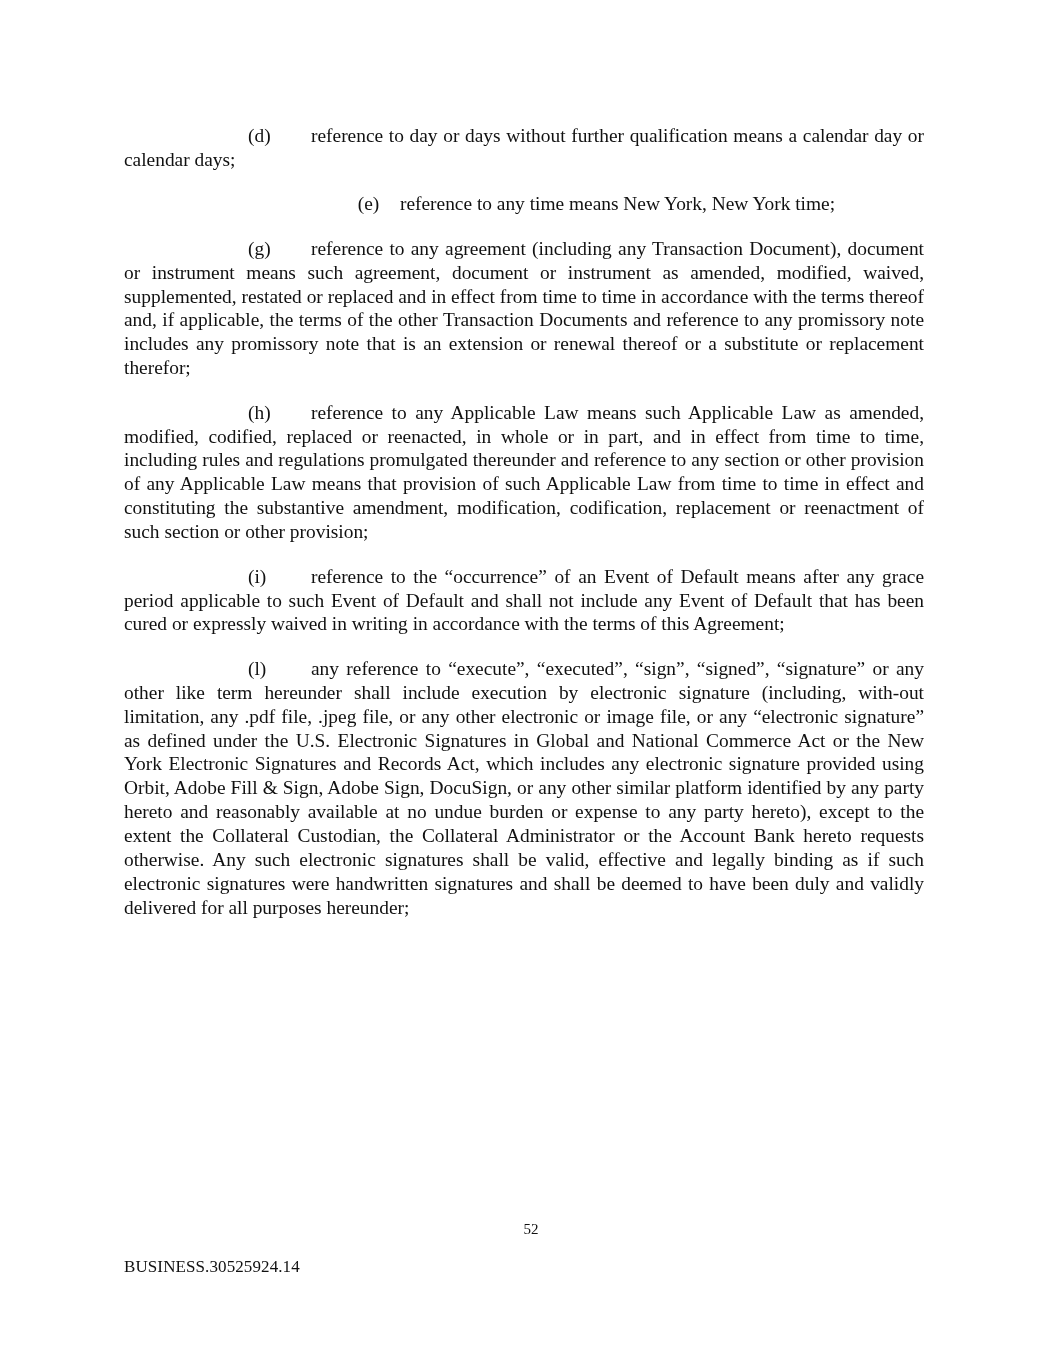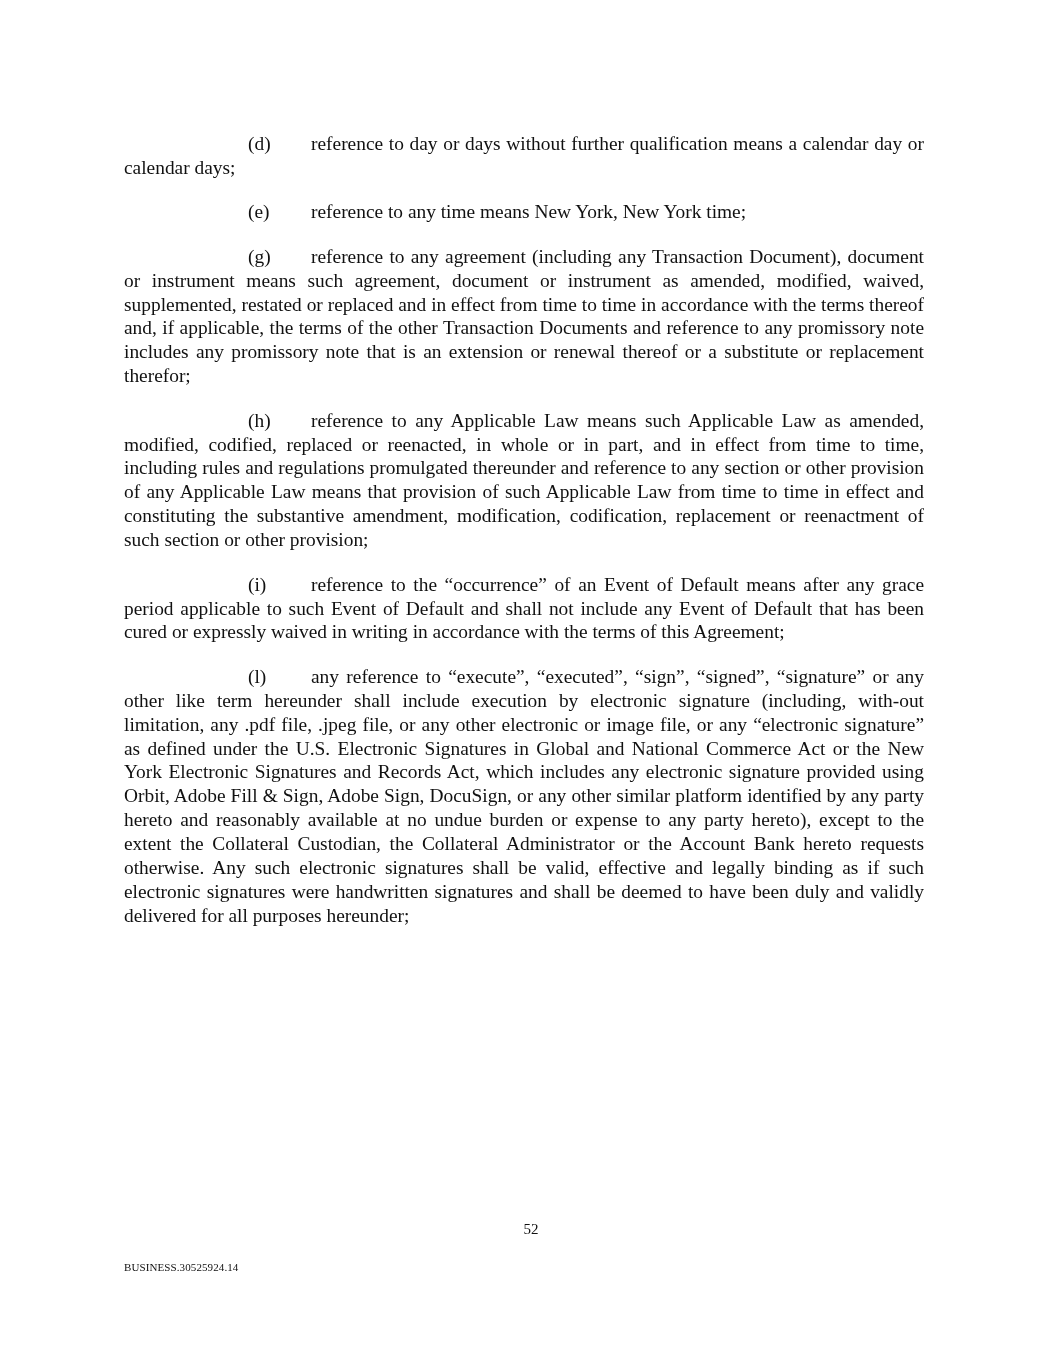--- a/index.html
+++ b/index.html
@@ -20,7 +20,6 @@
       left: 124px;
       top: 124px;
       width: 800px;
-      margin-top: 8px;
     }
     .para {
       font-size: 19.4px;

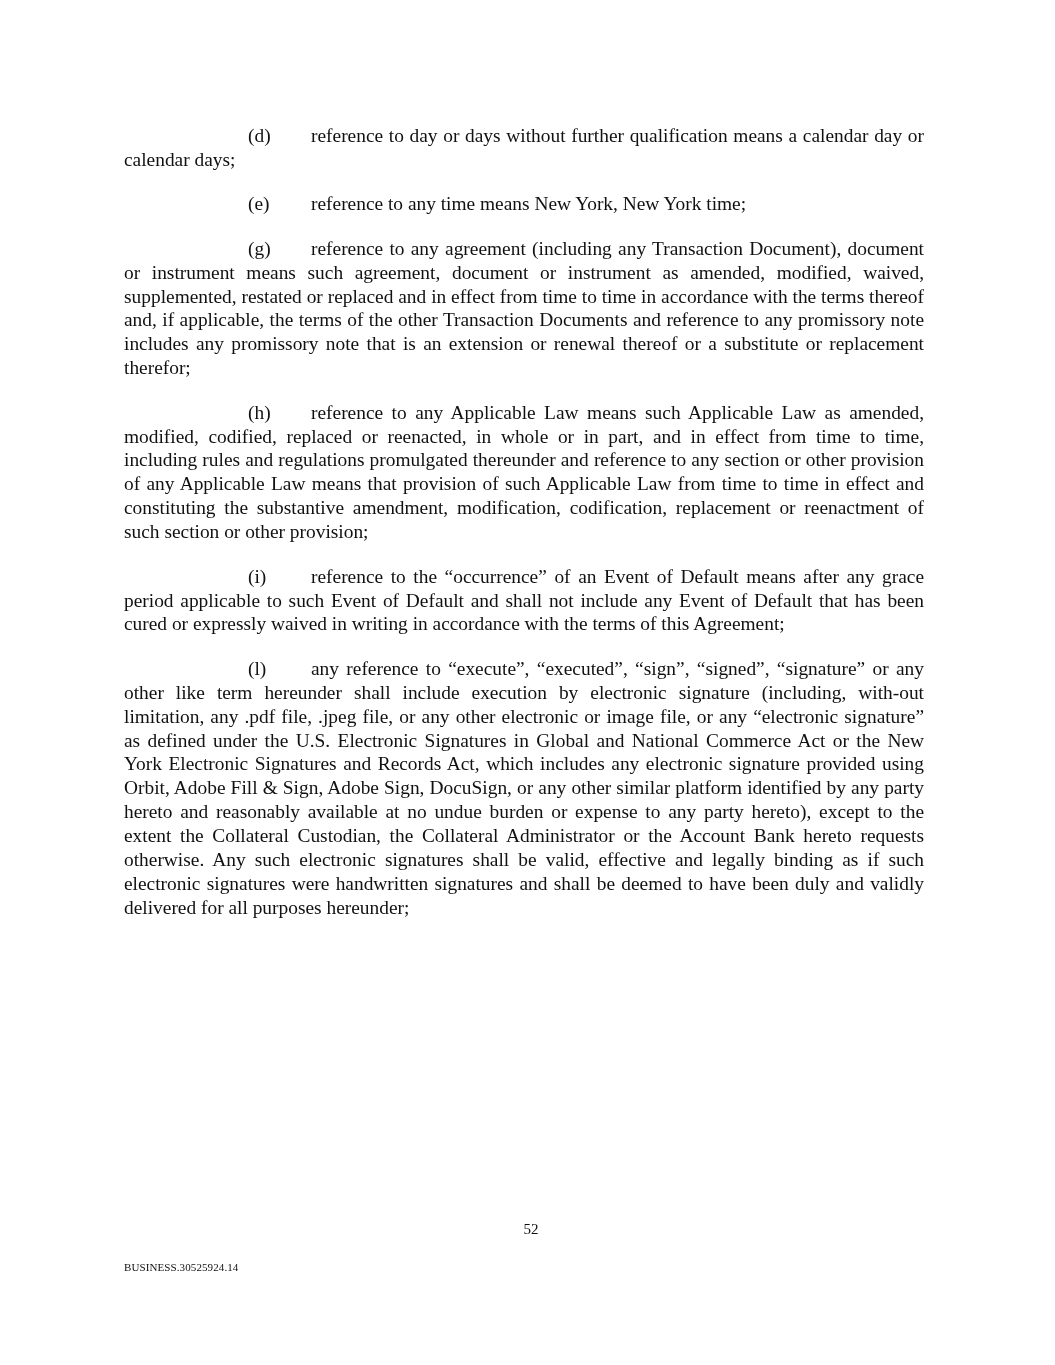--- a/index.html
+++ b/index.html
@@ -34,7 +34,7 @@
       text-indent: 0;
     }
     .para.short {
-      text-align: left;
+      text-align: center;
     }
     .page-number {
       position: absolute;

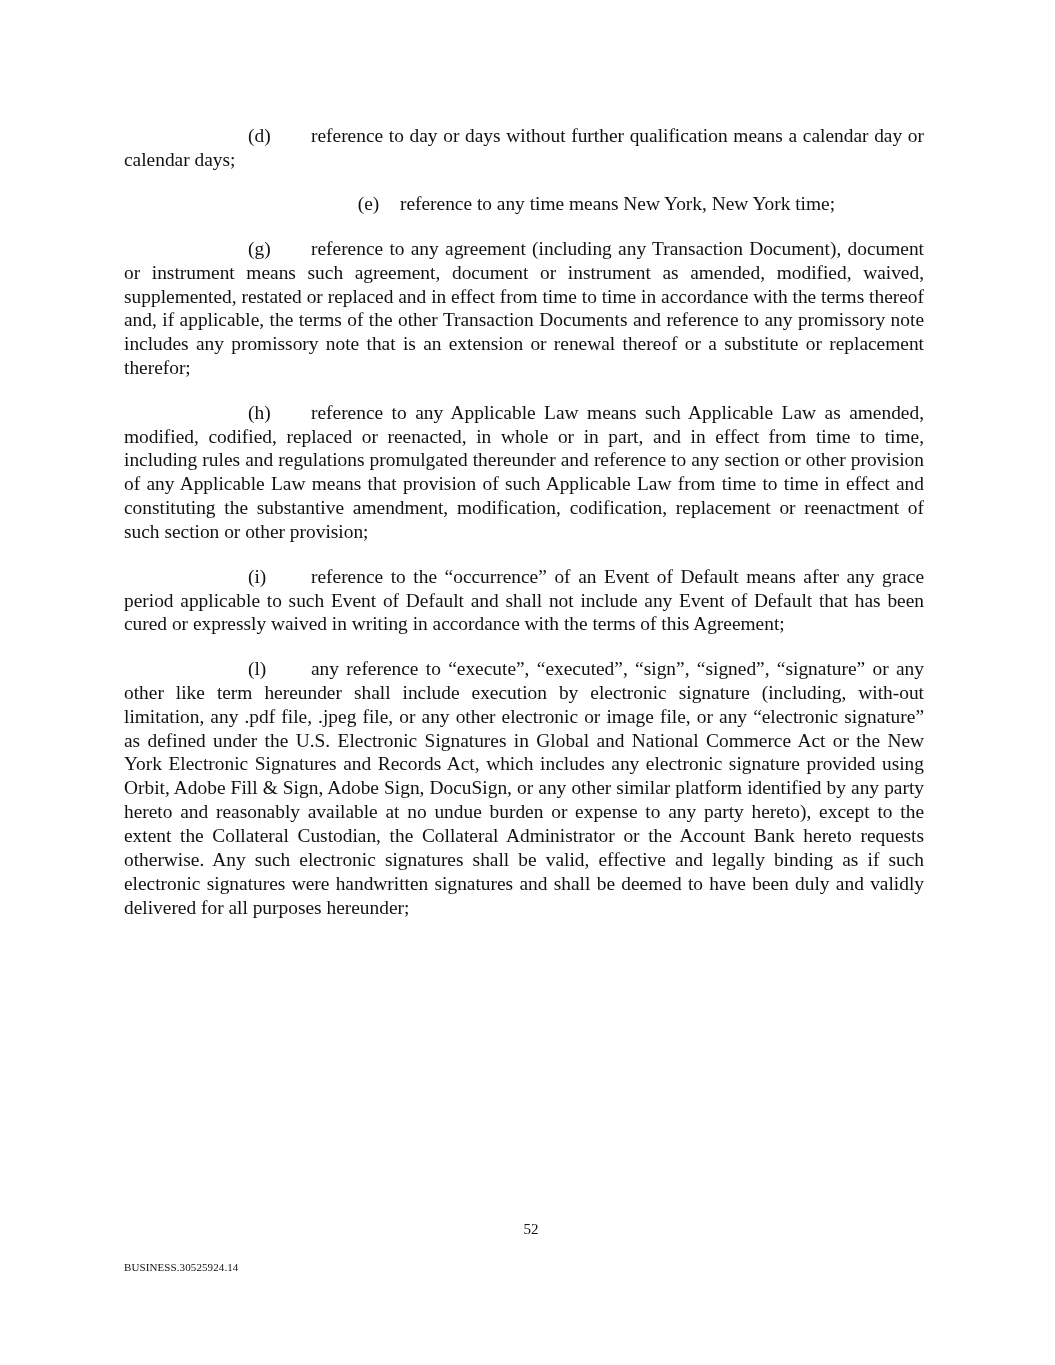--- a/index.html
+++ b/index.html
@@ -49,7 +49,7 @@
       position: absolute;
       left: 124px;
       top: 1259px;
-      font-size: 11px;
+      font-size: 17px;
       line-height: 16px;
       letter-spacing: 0.1px;
     }

